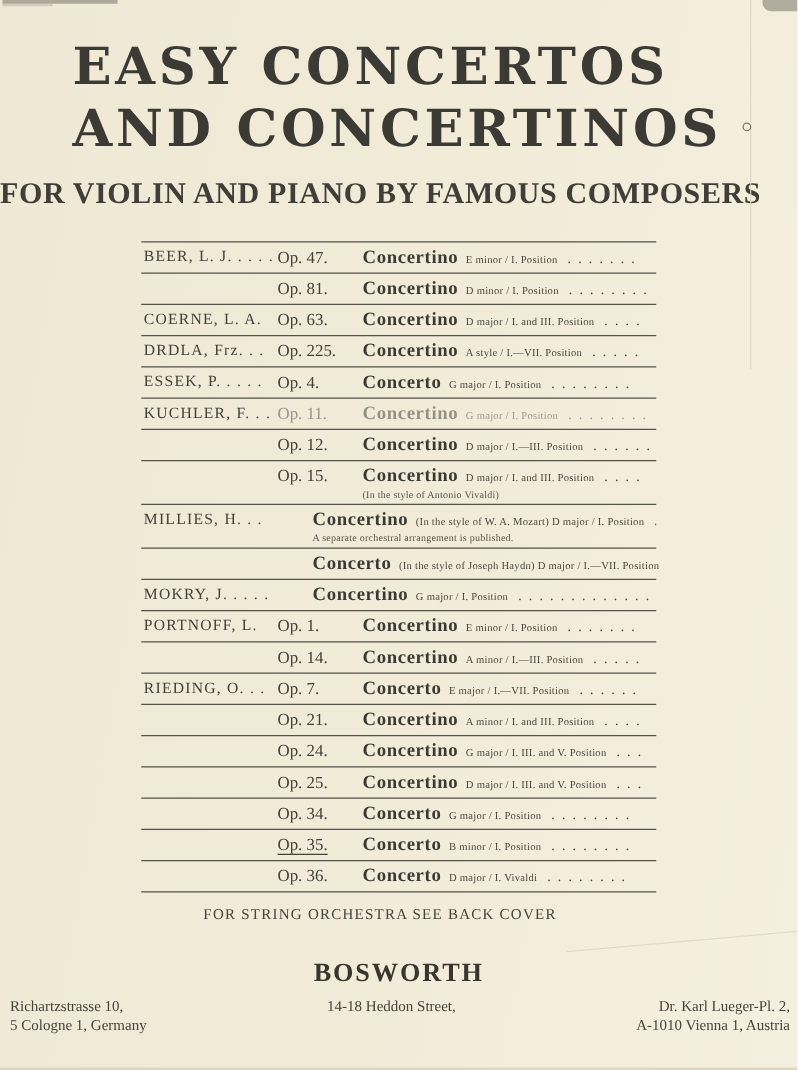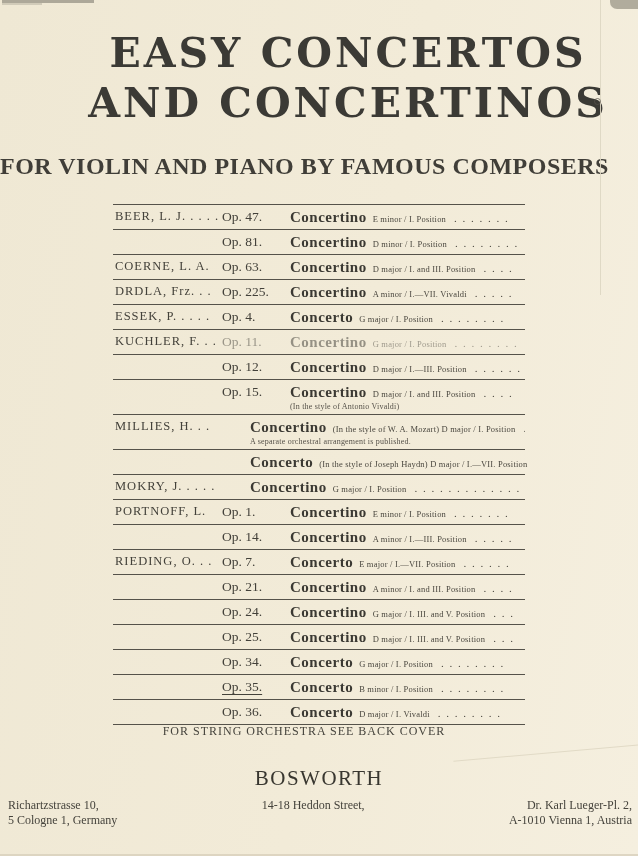--- a/index.html
+++ b/index.html
@@ -13,7 +13,7 @@
   }
 
   
-  .titles { padding-top:28px; padding-left:58px; text-align:center; }
+  .titles { padding-top:28px; padding-left:58px; }
   .title-line {
     font-family:"DejaVu Serif", serif;
     font-weight:bold;

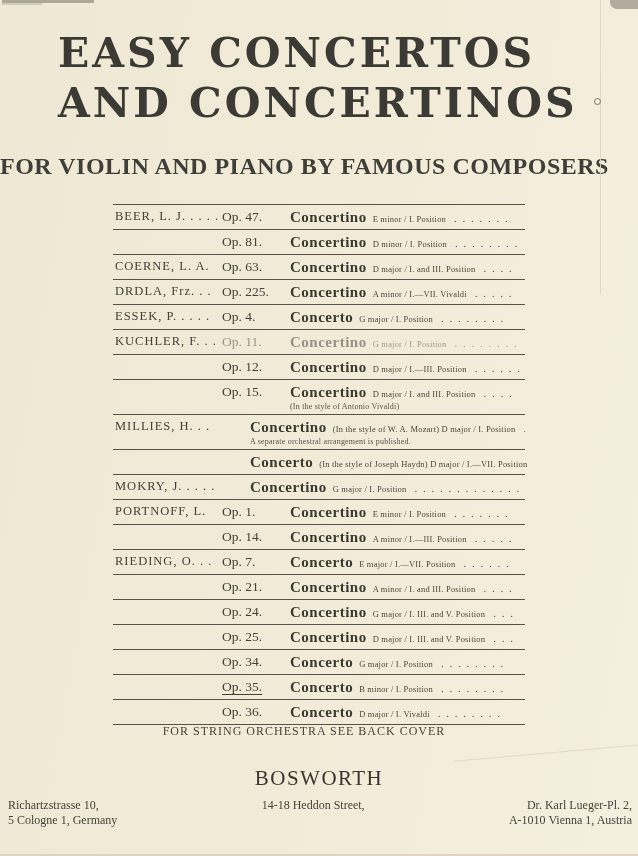--- a/index.html
+++ b/index.html
@@ -24,7 +24,7 @@
     white-space:nowrap;
   }
   .subtitle {
-    margin-top:25px;
+    margin-top:14px;
     padding-right:60px;
     text-align:center;
     font-weight:bold;

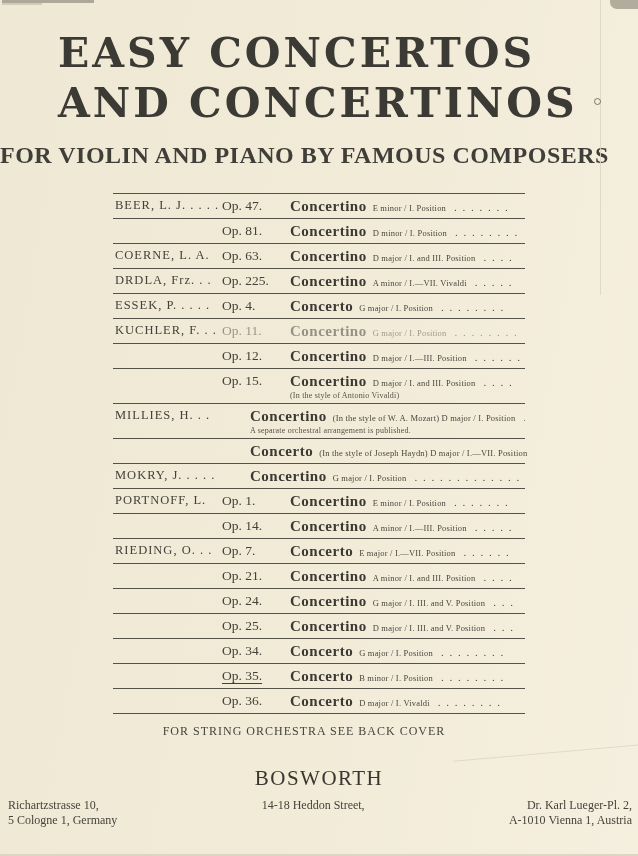--- a/index.html
+++ b/index.html
@@ -170,7 +170,7 @@
     <span class="work">
         <span class="workline">
       <span class="worktitle">Concertino</span>
-      <span class="keypos">A minor / I.—VII. Vivaldi</span>
+      <span class="keypos">A style / I.—VII. Position</span>
       <span class="leader">. . . . .</span>
     </span>
       </span>

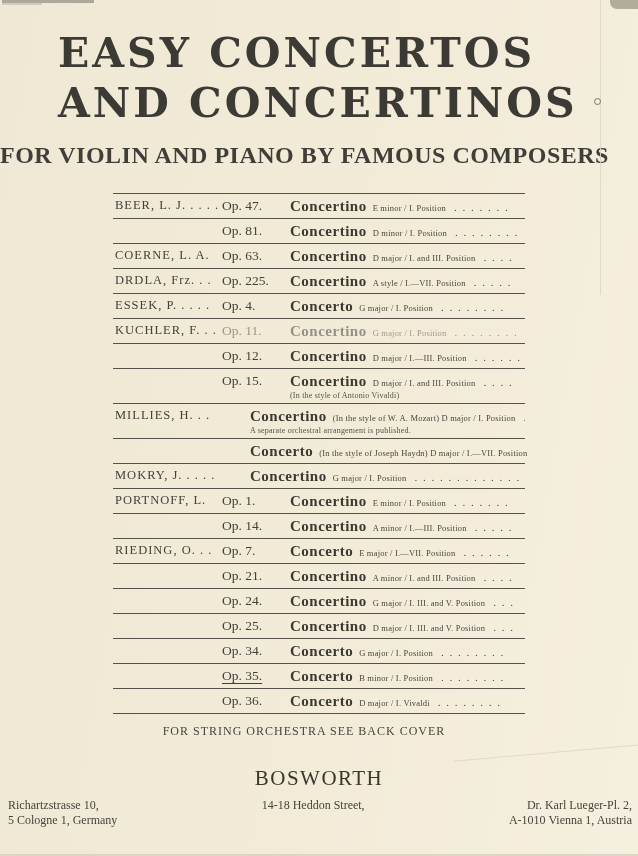--- a/index.html
+++ b/index.html
@@ -87,7 +87,7 @@
   .publisher {
     margin-top:27px; text-align:center;
     font-family:"Liberation Serif", serif;
-    font-weight:normal; font-size:21px; letter-spacing:1.5px; color:#38362f;
+    font-weight:bold; font-size:21px; letter-spacing:1.5px; color:#38362f;
   }
   .addresses {
     margin-top:7px;

